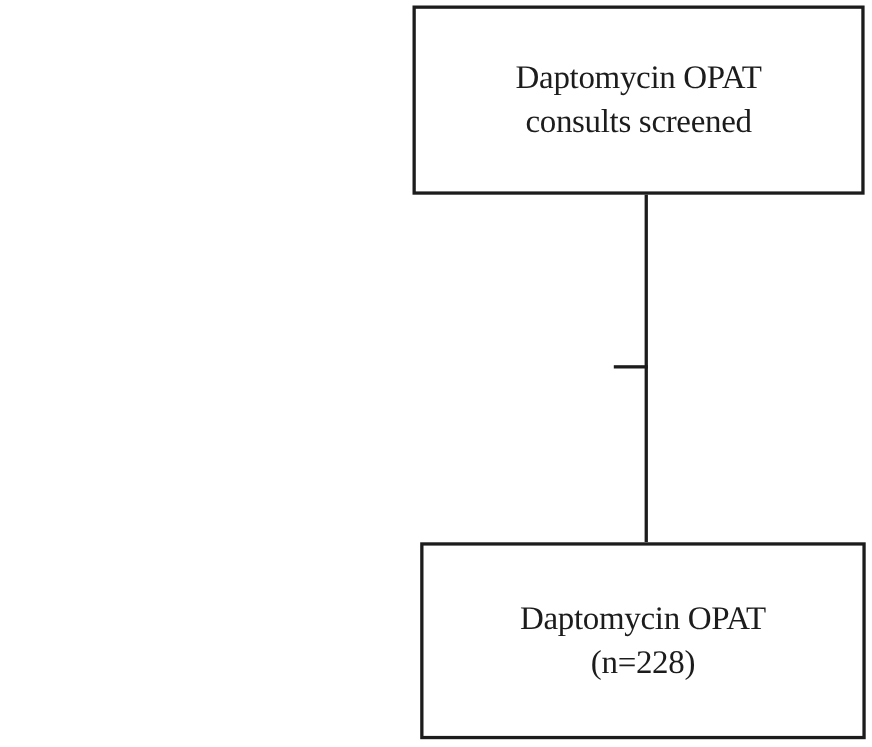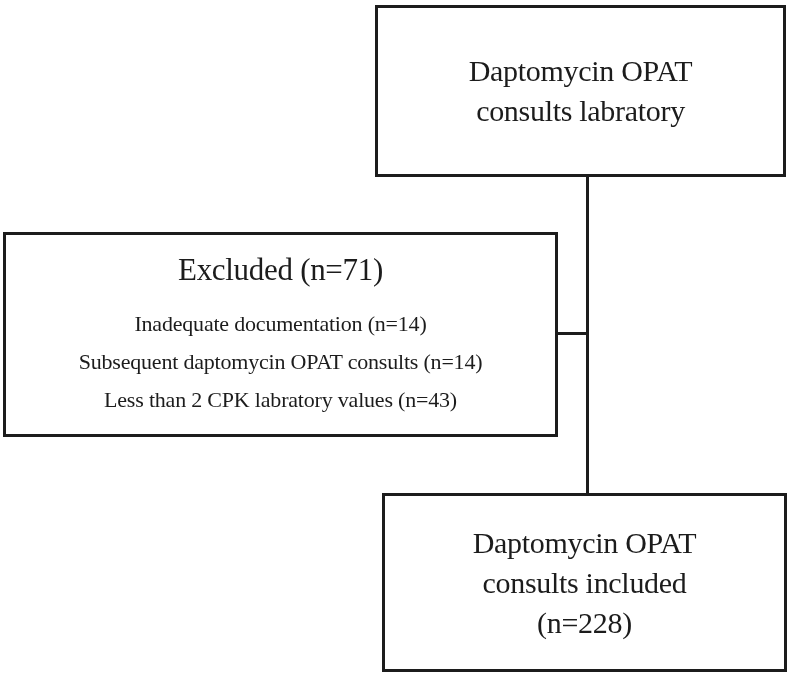--- a/index.html
+++ b/index.html
@@ -91,7 +91,7 @@
 
   <div class="box box-screened">
     <div class="big-line">Daptomycin OPAT</div>
-    <div class="big-line">consults labratory</div>
+    <div class="big-line">consults screened</div>
   </div>
 
   <div class="connector connector-vertical"></div>

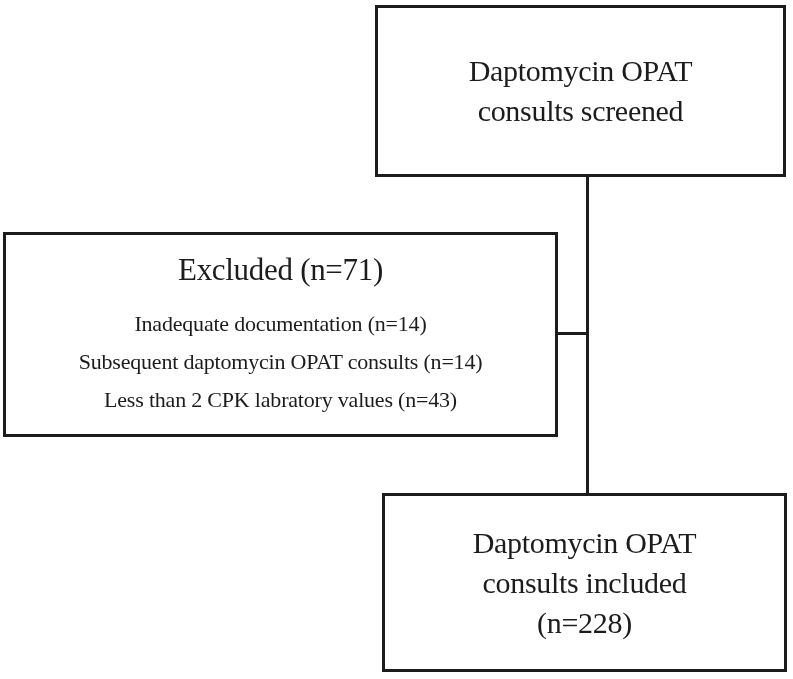--- a/index.html
+++ b/index.html
@@ -97,12 +97,6 @@
   <div class="connector connector-vertical"></div>
   <div class="connector connector-horizontal"></div>
 
-  <div class="box box-excluded">
-    <div class="excluded-title">Excluded (n=71)</div>
-    <div class="excluded-item">Inadequate documentation (n=14)</div>
-    <div class="excluded-item">Subsequent daptomycin OPAT consults (n=14)</div>
-    <div class="excluded-item">Less than 2 CPK labratory values (n=43)</div>
-  </div>
 
   <div class="box box-included">
     <div class="big-line">Daptomycin OPAT</div>

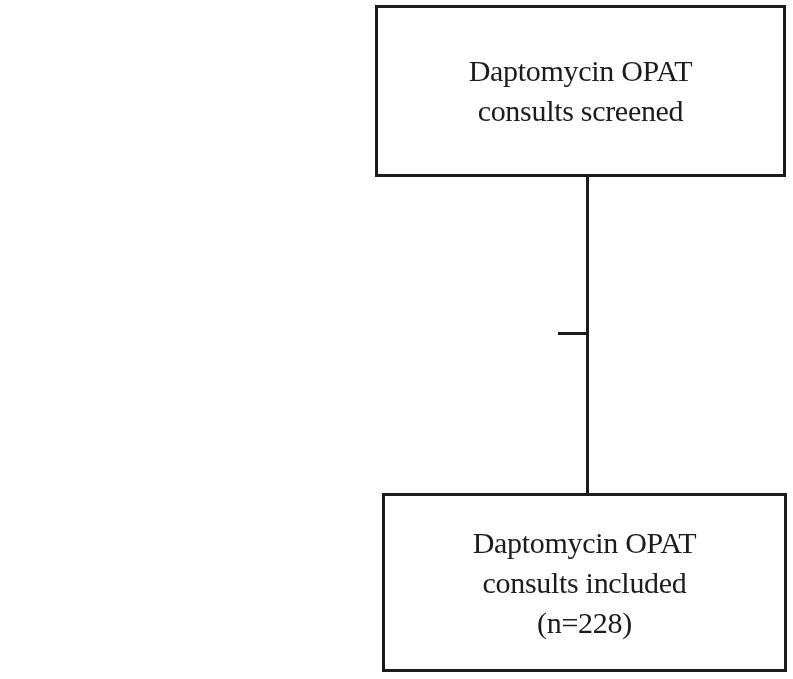--- a/index.html
+++ b/index.html
@@ -100,7 +100,6 @@
 
   <div class="box box-included">
     <div class="big-line">Daptomycin OPAT</div>
-    <div class="big-line">consults included</div>
     <div class="big-line">(n=228)</div>
   </div>
 

